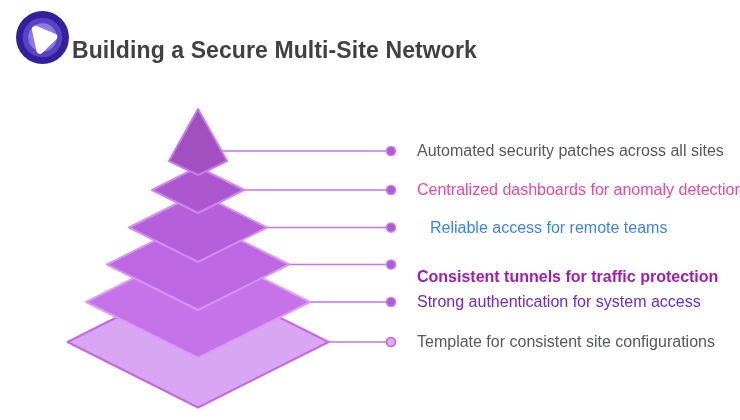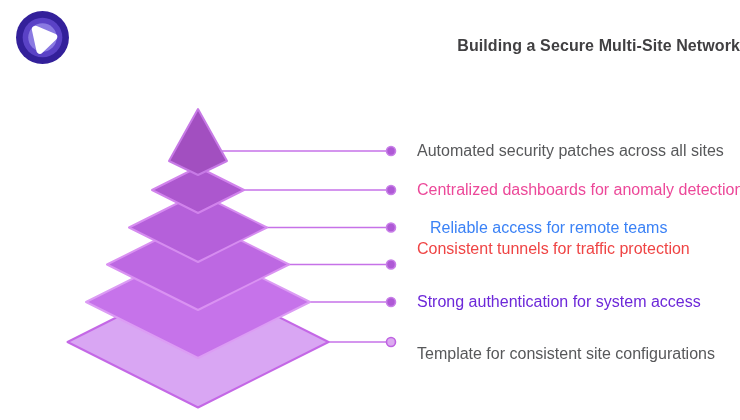--- a/index.html
+++ b/index.html
@@ -10,7 +10,7 @@
   .logo{position:absolute;left:14px;top:9px;width:57px;height:57px;}
   .title{
     position:absolute;left:72px;width:668px;top:37px;margin:0;
-    text-align:right;font-size:16px;font-weight:700;letter-spacing:.1px;
+    text-align:left;font-size:23px;font-weight:700;letter-spacing:.1px;
   }
   .pyr-svg{position:absolute;left:0;top:0;}
   .layer-label{

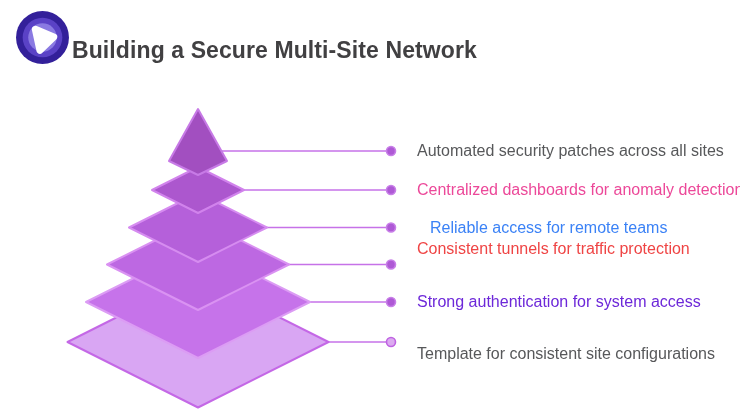--- a/index.html
+++ b/index.html
@@ -57,7 +57,7 @@
       <div class="layer-label" style="left: 417px; top: 151px; color: rgb(87, 88, 90);">Automated security patches across all sites</div>
       <div class="layer-label" style="left: 417px; top: 190px; color: #ec4899;">Centralized dashboards for anomaly detection</div>
       <div class="layer-label" style="left: 430px; top: 227.5px; color: #3b82f6;">Reliable access for remote teams</div>
-      <div class="layer-label" style="left: 417px; top: 249px; color: #ef4444;">Consistent tunnels for traffic protection</div>
+      <div class="layer-label" style="left: 417px; top: 277px; color: #a21caf; font-weight: bold;">Consistent tunnels for traffic protection</div>
       <div class="layer-label" style="left: 417px; top: 302px; color: #6d28d9;">Strong authentication for system access</div>
       <div class="layer-label" style="left: 417px; top: 354px; color: rgb(87, 88, 90);">Template for consistent site configurations</div>
     </div>

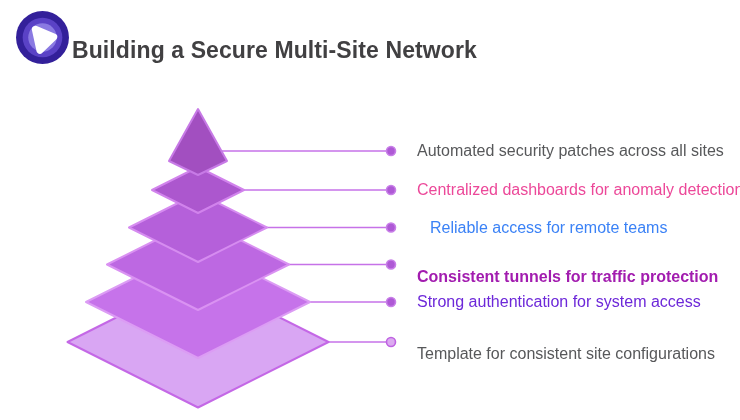--- a/index.html
+++ b/index.html
@@ -59,7 +59,7 @@
       <div class="layer-label" style="left: 430px; top: 227.5px; color: #3b82f6;">Reliable access for remote teams</div>
       <div class="layer-label" style="left: 417px; top: 277px; color: #a21caf; font-weight: bold;">Consistent tunnels for traffic protection</div>
       <div class="layer-label" style="left: 417px; top: 302px; color: #6d28d9;">Strong authentication for system access</div>
-      <div class="layer-label" style="left: 417px; top: 354px; color: rgb(87, 88, 90);">Template for consistent site configurations</div>
+      <div class="layer-label" style="left: 417px; top: 342px; color: rgb(87, 88, 90);">Template for consistent site configurations</div>
     </div>
 
 </div>

